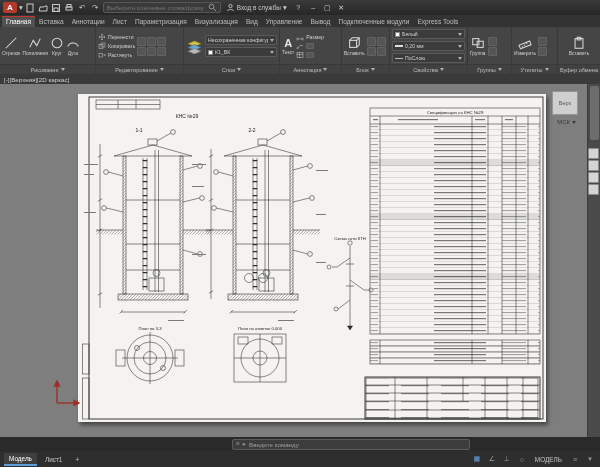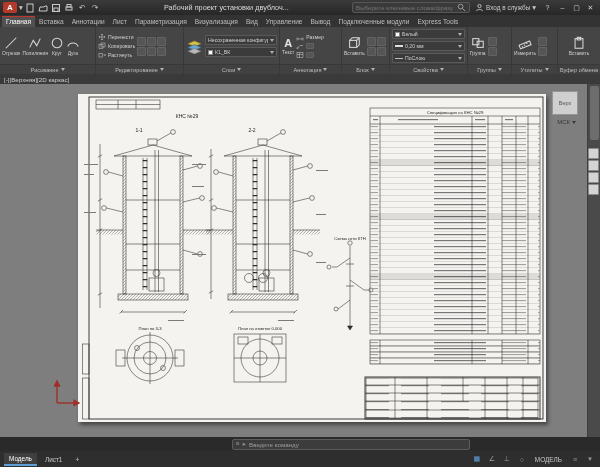--- a/index.html
+++ b/index.html
@@ -108,7 +108,6 @@
       </span>
     <span class="qbtn glyph">↶</span>
     <span class="qbtn glyph">↷</span>
-    <div class="title">Рабочий проект установки двублоч...</div>
     <div class="search">
       <input placeholder="Выберите ключевые слова/фразу" style="">
       <svg viewBox="0 0 10 10" width="9" height="9">

